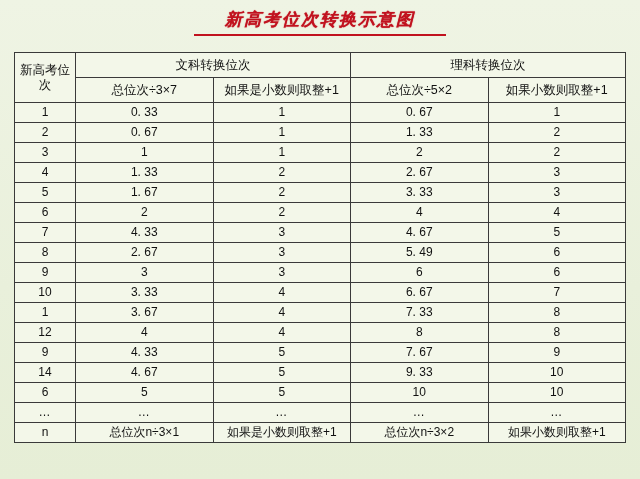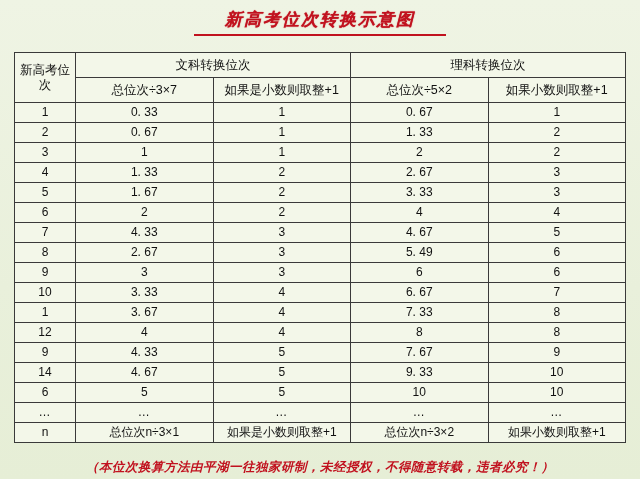--- a/index.html
+++ b/index.html
@@ -238,7 +238,6 @@
       </tbody>
   </table>
 
-  <div class="footnote">（本位次换算方法由平湖一往独家研制，未经授权，不得随意转载，违者必究！）</div>
 
 </div>
 

